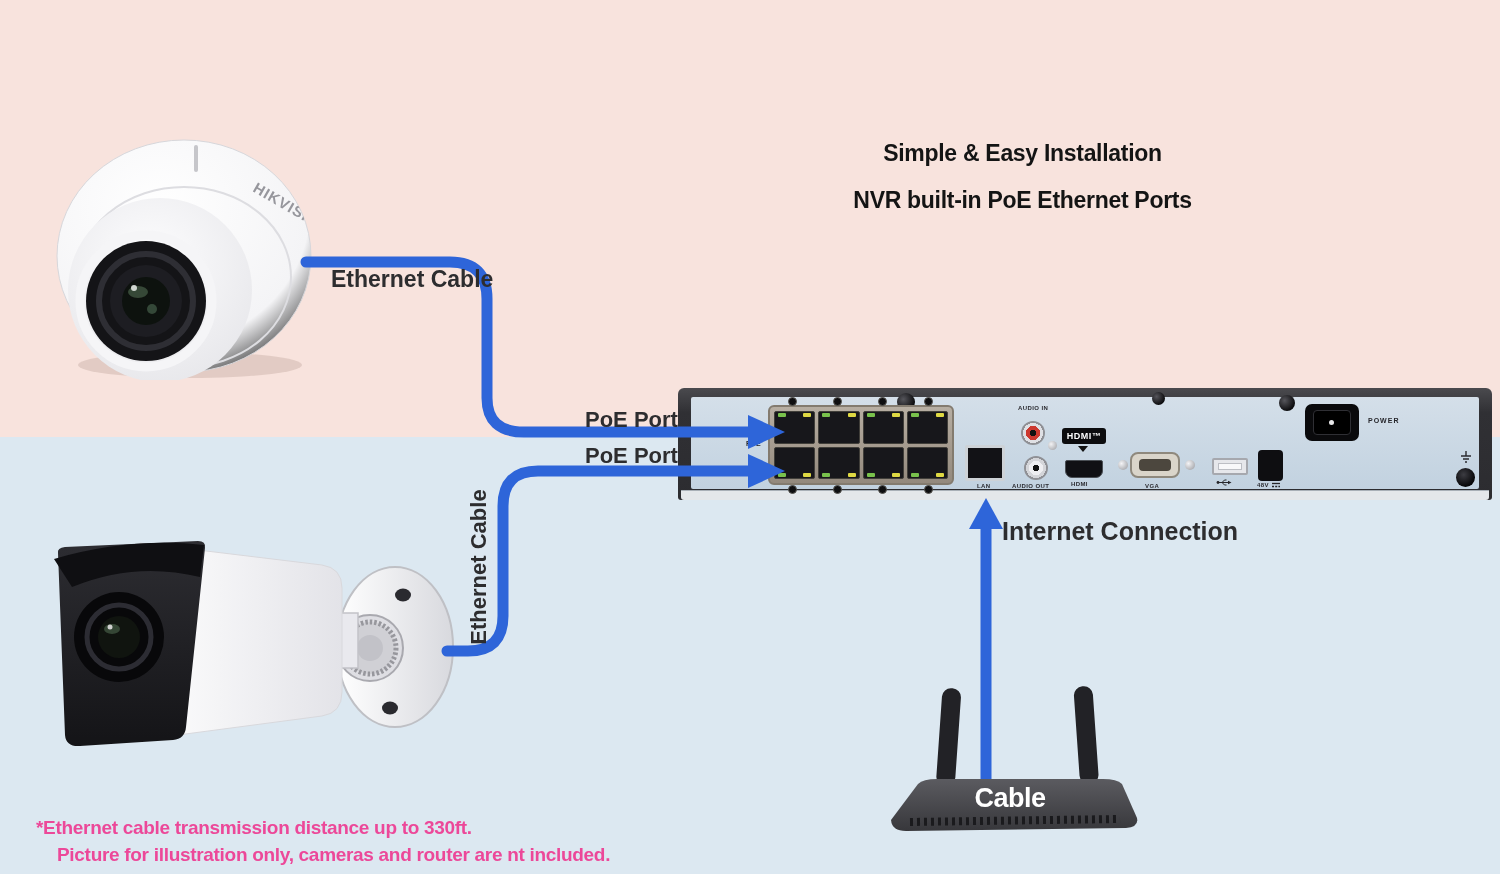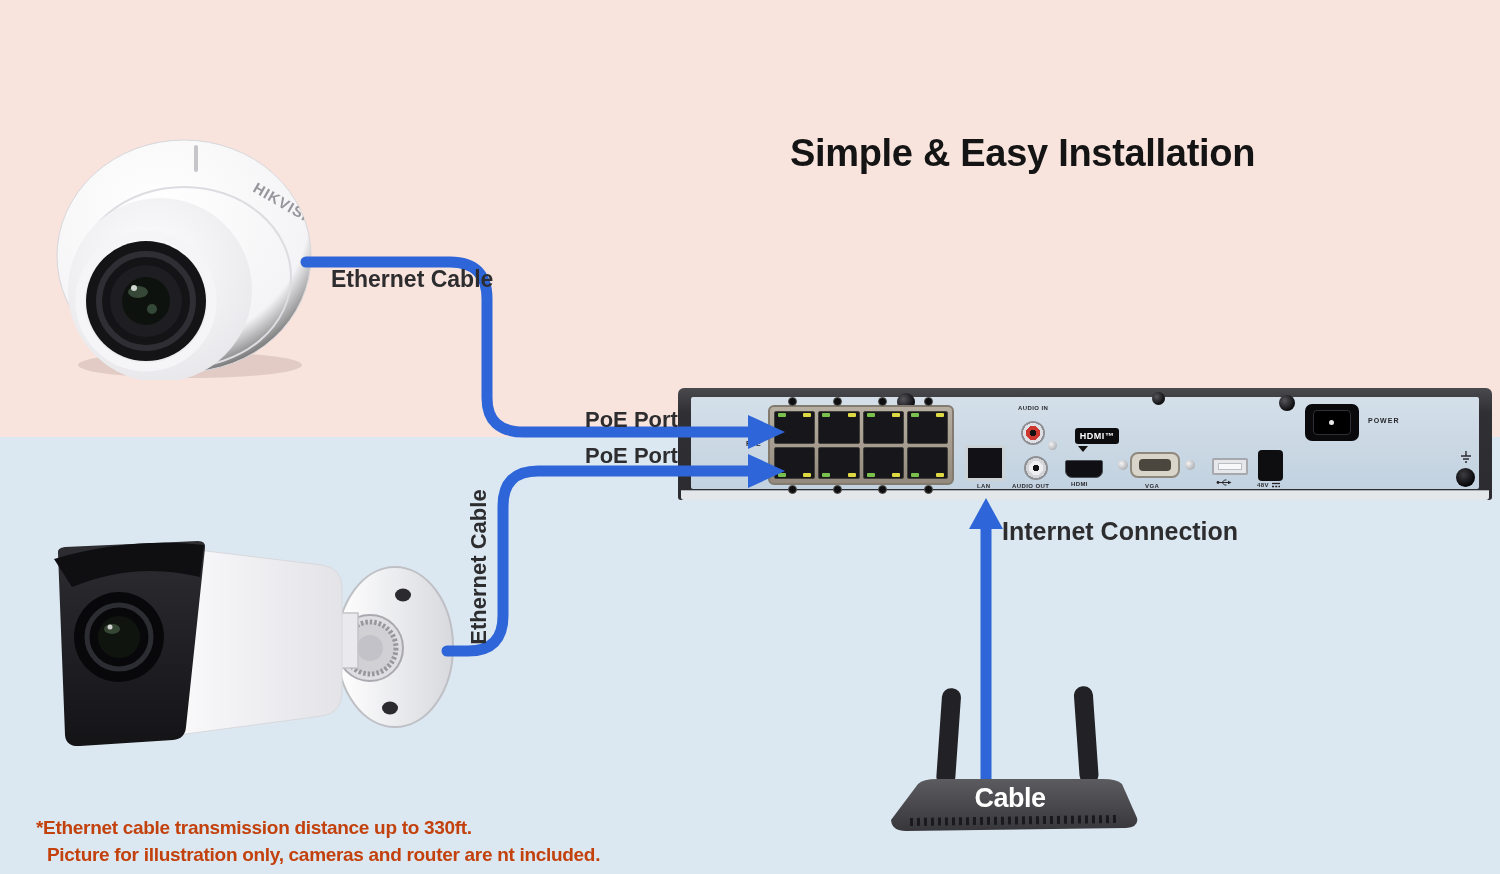--- a/index.html
+++ b/index.html
@@ -11,7 +11,7 @@
 
   
   .heading{position:absolute;left:695px;top:130px;width:655px;text-align:center;z-index:6;
-           font-size:38px;line-height:47px;font-weight:bold;color:#141414;letter-spacing:-0.3px;}
+           font-size:23px;line-height:47px;font-weight:bold;color:#141414;letter-spacing:-0.3px;}
 
   
   .lbl{position:absolute;z-index:7;font-weight:bold;color:#2d2d2f;white-space:nowrap;}

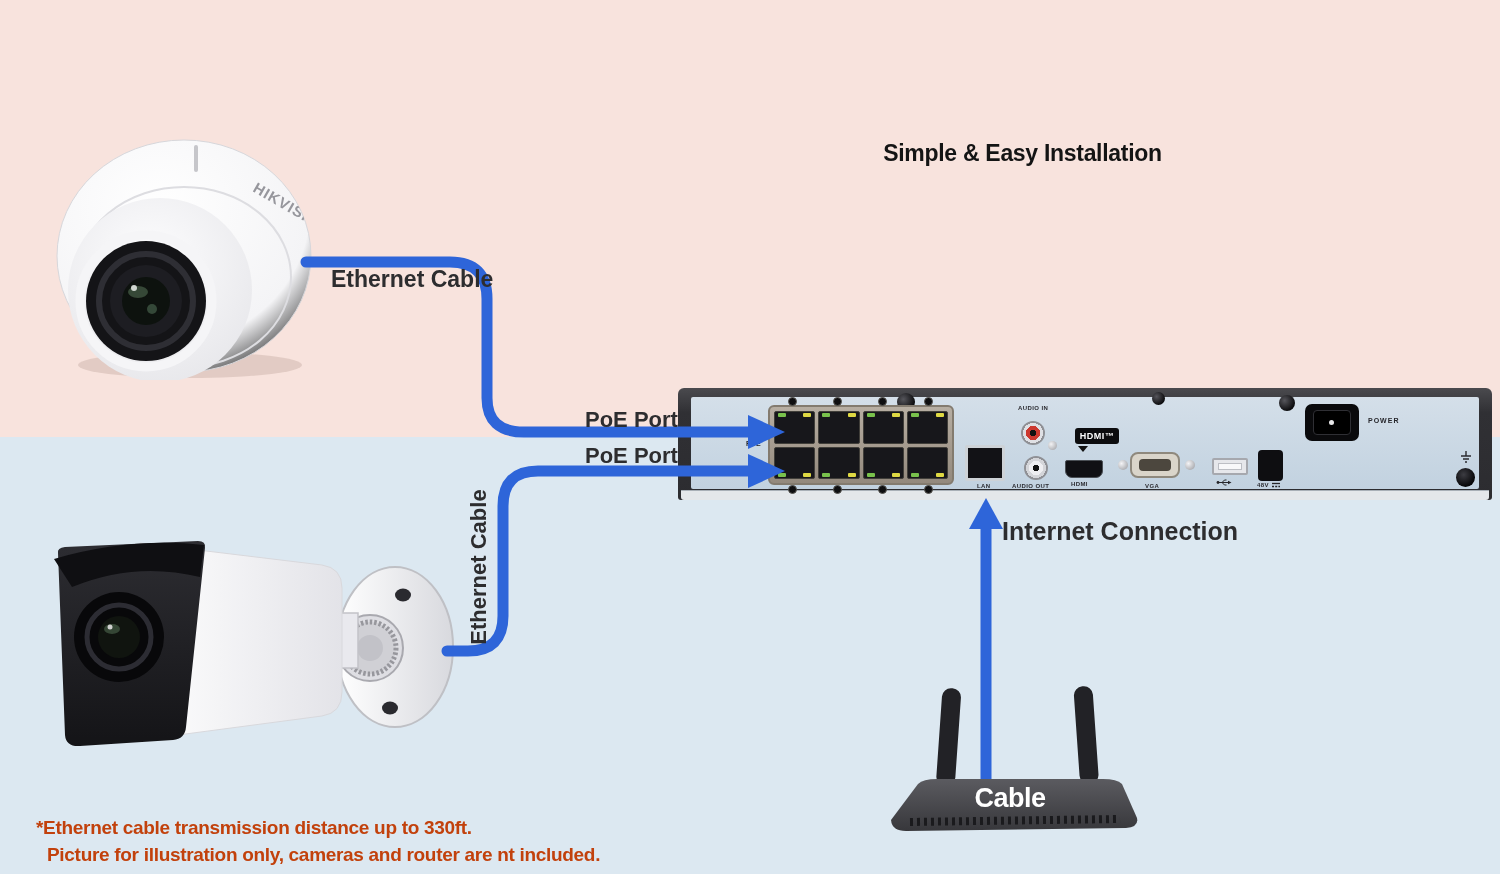--- a/index.html
+++ b/index.html
@@ -116,6 +116,7 @@
 
   <div class="heading">
     <div>Simple &amp; Easy Installation</div>
+    <div>NVR built-in PoE Ethernet Ports</div>
   </div>
 
   <svg class="dome-cam" viewBox="0 0 285 255">

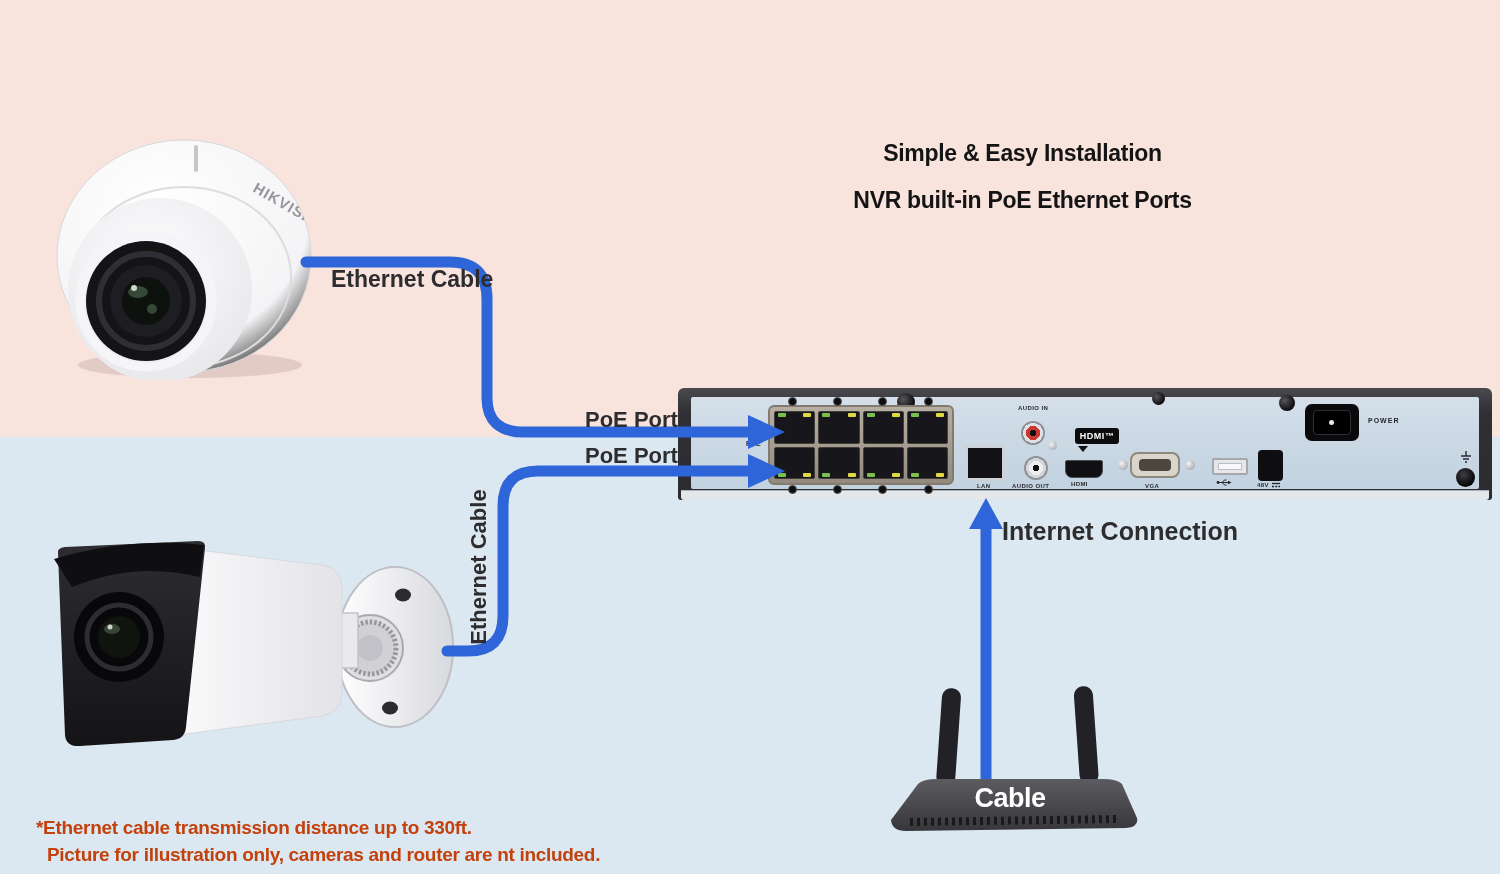--- a/index.html
+++ b/index.html
@@ -76,7 +76,7 @@
   .mini-screw{position:absolute;left:370px;top:53px;width:9px;height:9px;border-radius:50%;
               background:radial-gradient(circle at 35% 35%,#f2f2f4,#9b9ca1);}
   .hdmi-badge{position:absolute;left:384px;top:40px;width:44px;height:16px;background:#0c0c0e;border-radius:3px;
-              color:#fff;font-size:9px;font-weight:bold;text-align:center;line-height:16px;letter-spacing:.5px;margin-left:13px;}
+              color:#fff;font-size:9px;font-weight:bold;text-align:center;line-height:16px;letter-spacing:.5px;}
   .hdmi-pointer{position:absolute;left:400px;top:58px;width:0;height:0;
                 border-left:5px solid transparent;border-right:5px solid transparent;border-top:6px solid #111;}
   .hdmi-port{position:absolute;left:387px;top:72px;width:36px;height:16px;background:#101014;

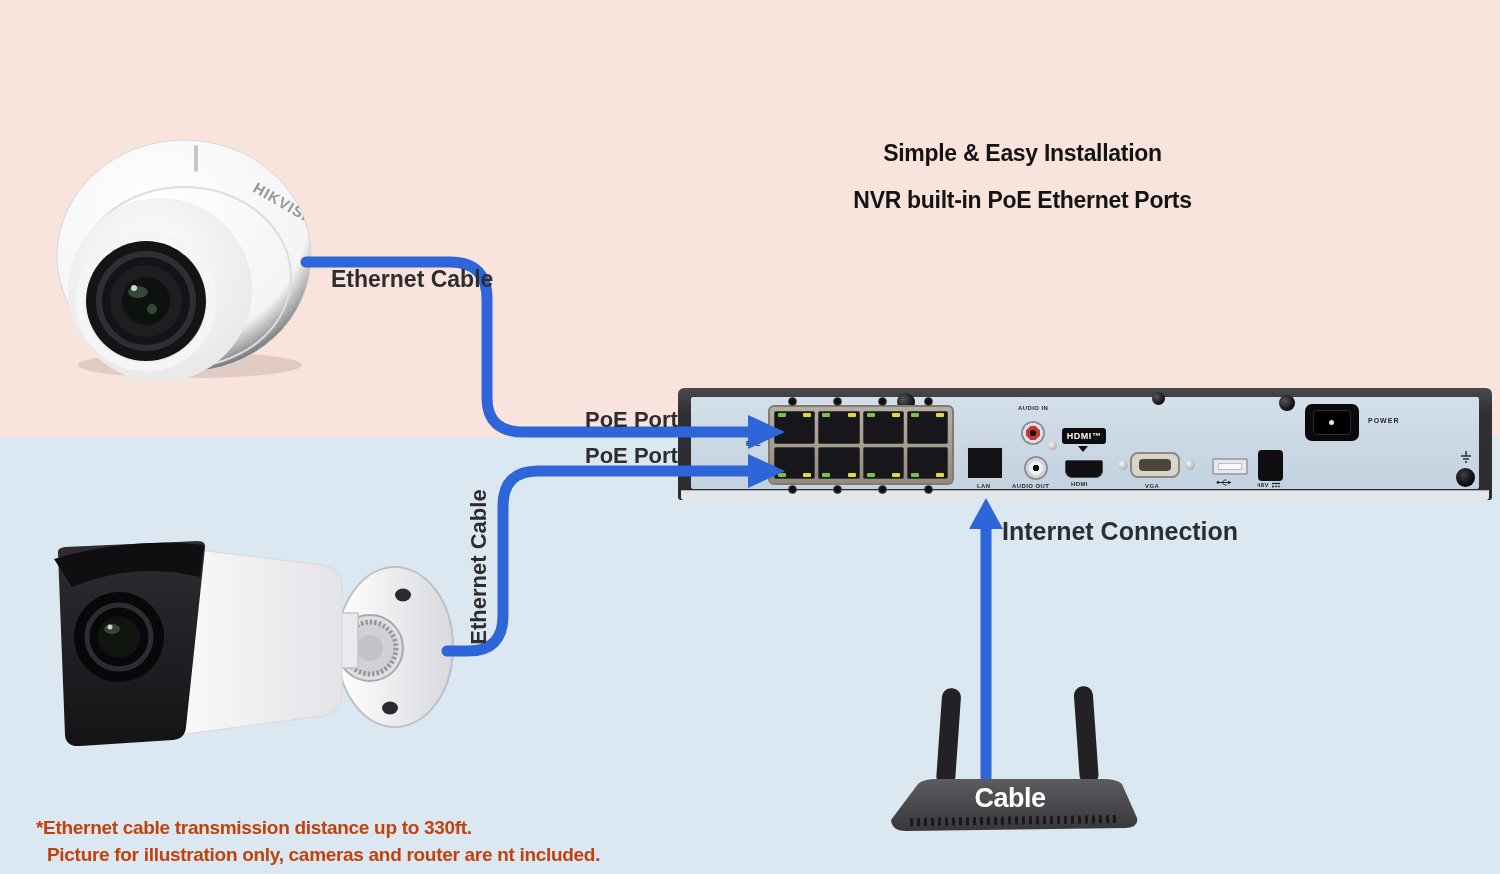--- a/index.html
+++ b/index.html
@@ -22,7 +22,7 @@
   .inet{left:1002px;top:517px;font-size:25px;}
 
   
-  .footer{position:absolute;left:36px;top:814px;z-index:6;font-weight:bold;color:#c2410c;
+  .footer{position:absolute;left:36px;top:814px;z-index:6;font-weight:bold;color:#ec4899;
           font-size:19px;line-height:27px;letter-spacing:-0.3px;}
   .footer .l2{margin-left:11px;text-align:center;}
 

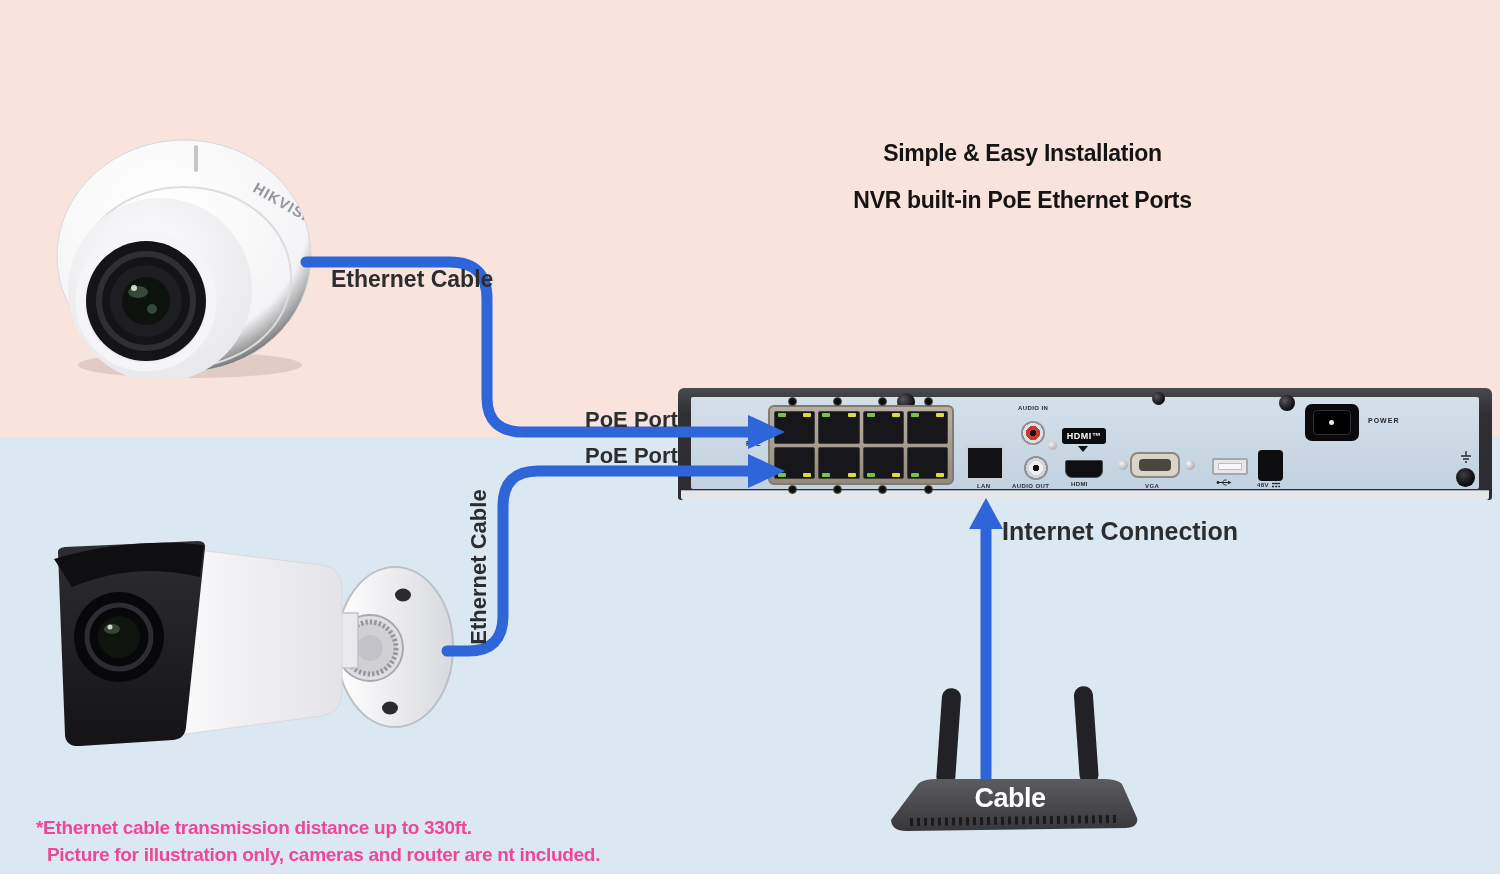--- a/index.html
+++ b/index.html
@@ -24,7 +24,7 @@
   
   .footer{position:absolute;left:36px;top:814px;z-index:6;font-weight:bold;color:#ec4899;
           font-size:19px;line-height:27px;letter-spacing:-0.3px;}
-  .footer .l2{margin-left:11px;text-align:center;}
+  .footer .l2{margin-left:21px;text-align:center;}
 
   
   .dome-cam{position:absolute;left:40px;top:125px;width:285px;height:255px;z-index:2;}

